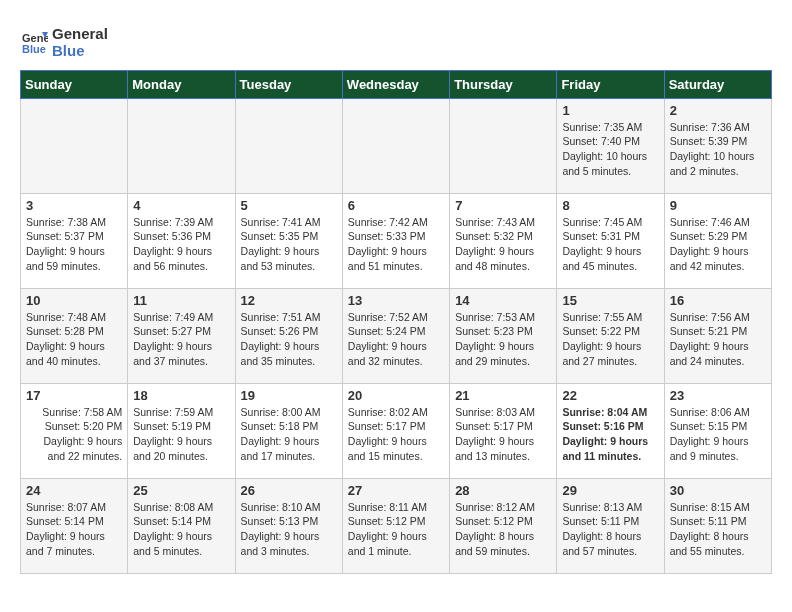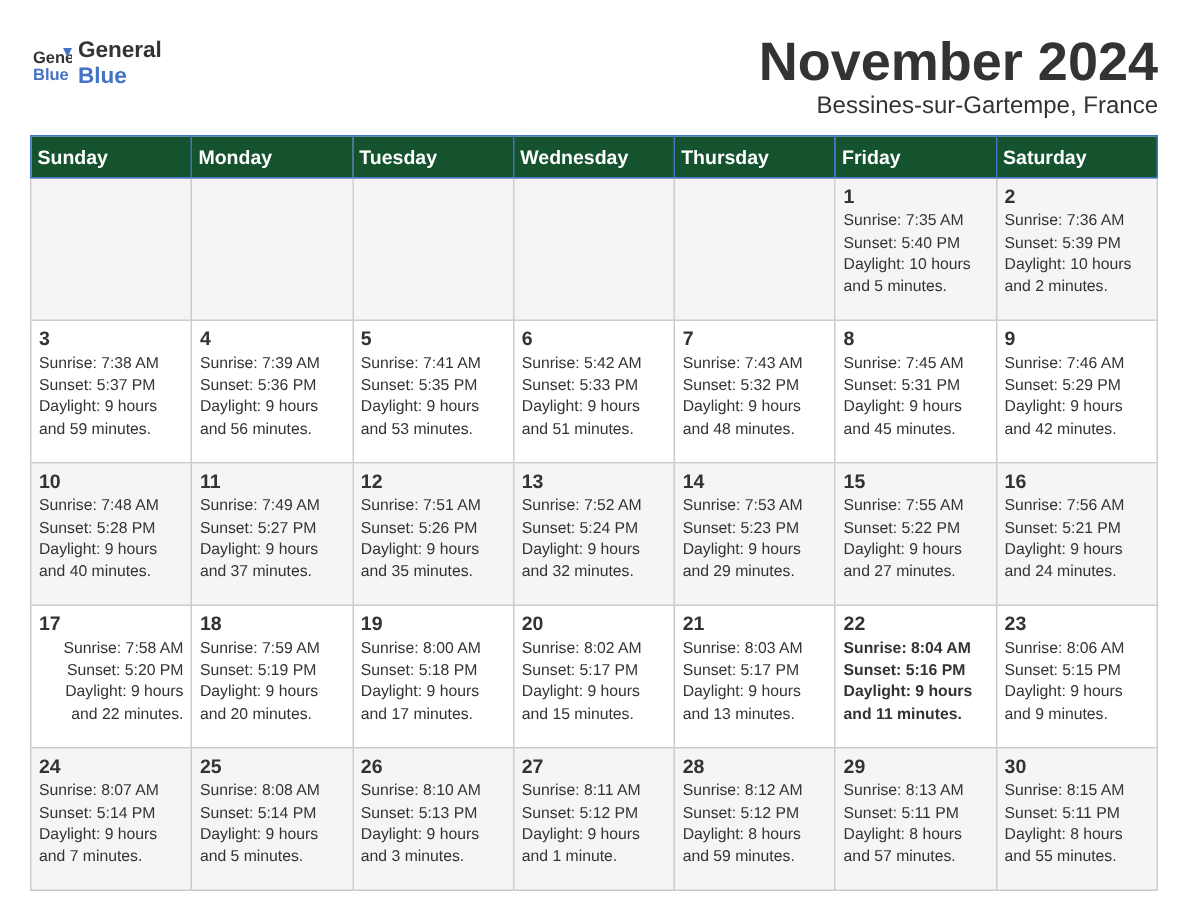--- a/index.html
+++ b/index.html
@@ -92,10 +92,6 @@
       <div style="font-size:15px;font-weight:bold;color:#4472c4;line-height:1.15;">Blue</div>
     </div>
   </div>
-  <div class="title-section">
-    <div class="calendar-title">November 2024</div>
-    <div class="calendar-subtitle">Bessines-sur-Gartempe, France</div>
-  </div>
 </div>
 
 <table>

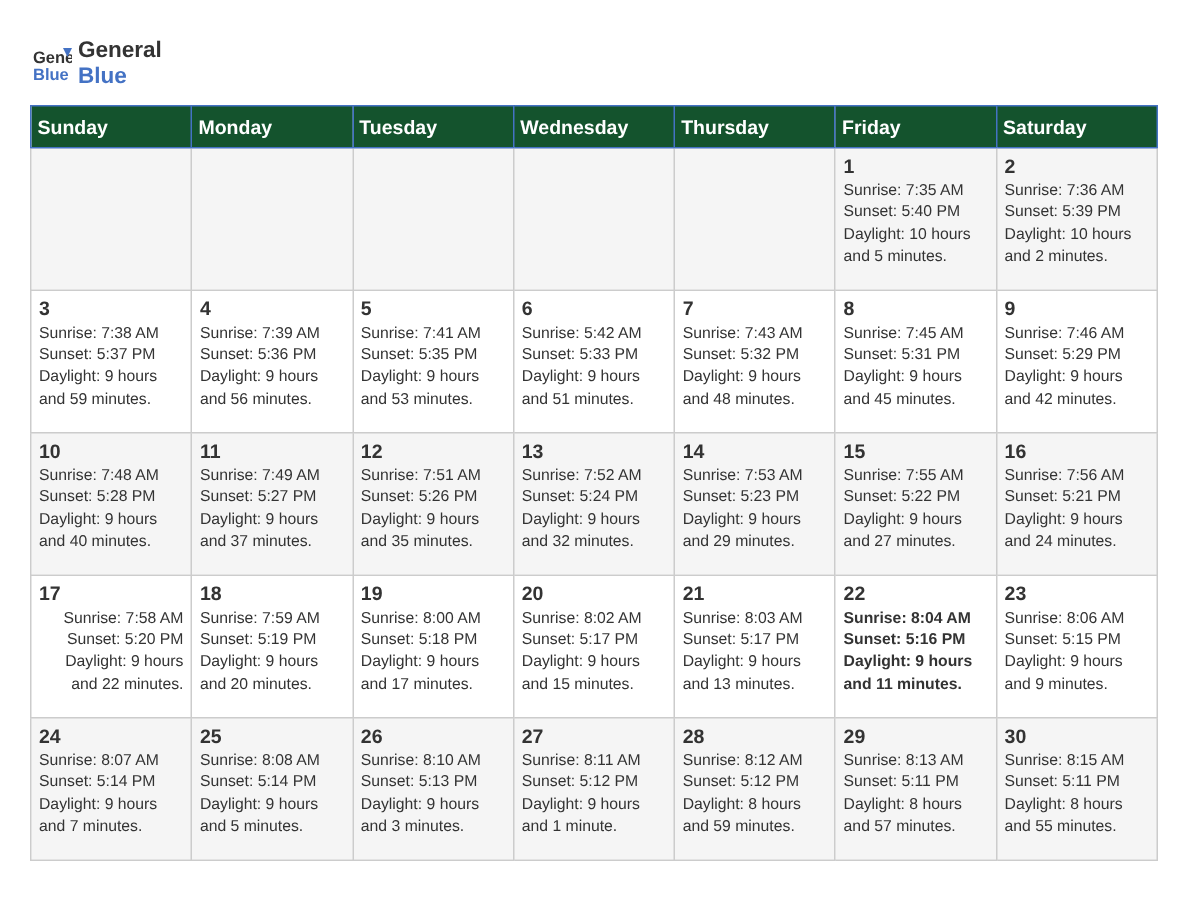--- a/index.html
+++ b/index.html
@@ -116,7 +116,7 @@
         <td>
           <div class="day-number">1</div>
           <div class="day-content" style="white-space: pre-line;">Sunrise: 7:35 AM
-Sunset: 5:40 PM
+Sunset: 7:40 PM
 Daylight: 10 hours
 and 5 minutes.</div>
         </td>

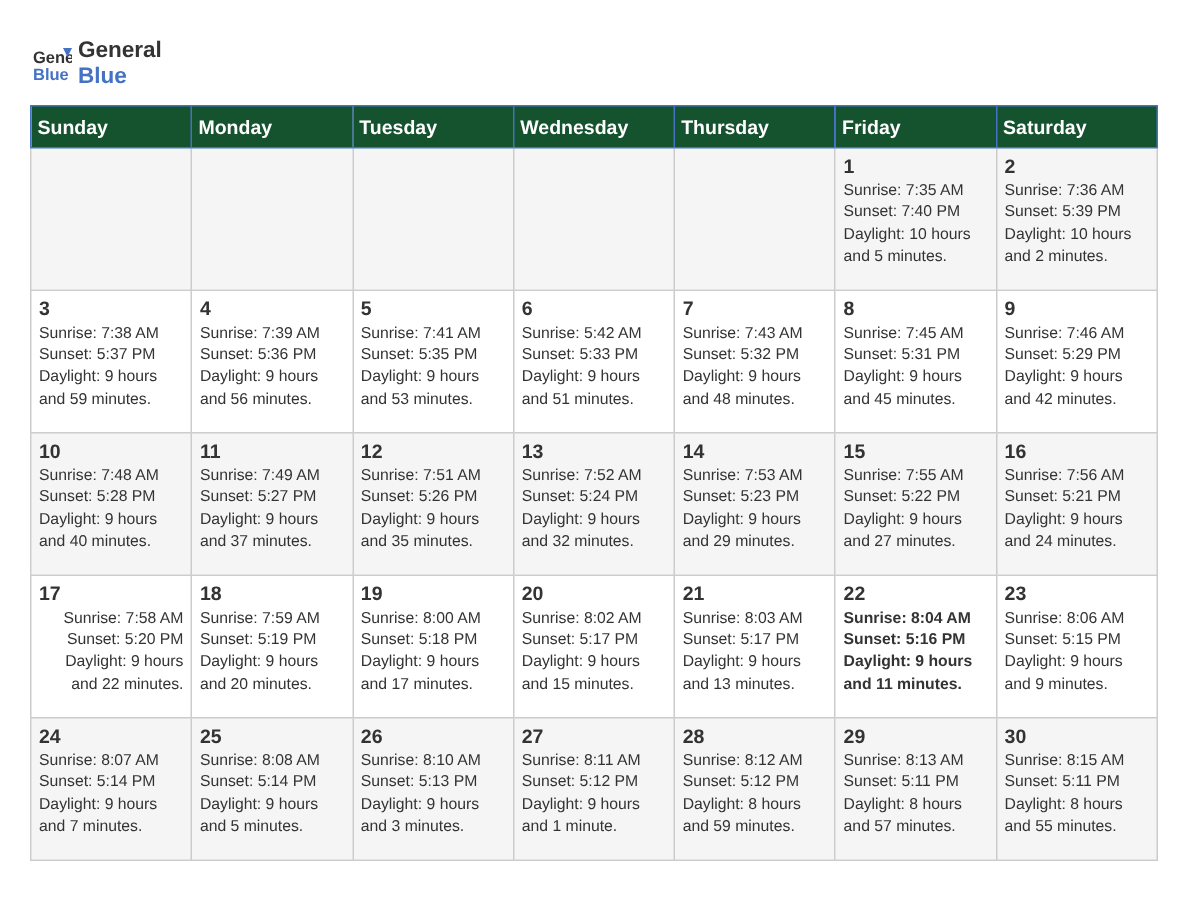--- a/index.html
+++ b/index.html
@@ -152,7 +152,7 @@
         </td>
         <td>
           <div class="day-number">6</div>
-          <div class="day-content" style="white-space: pre-line;">Sunrise: 5:42 AM
+          <div class="day-content" style="white-space: pre-line;">Sunrise: 7:42 AM
 Sunset: 5:33 PM
 Daylight: 9 hours
 and 51 minutes.</div>

